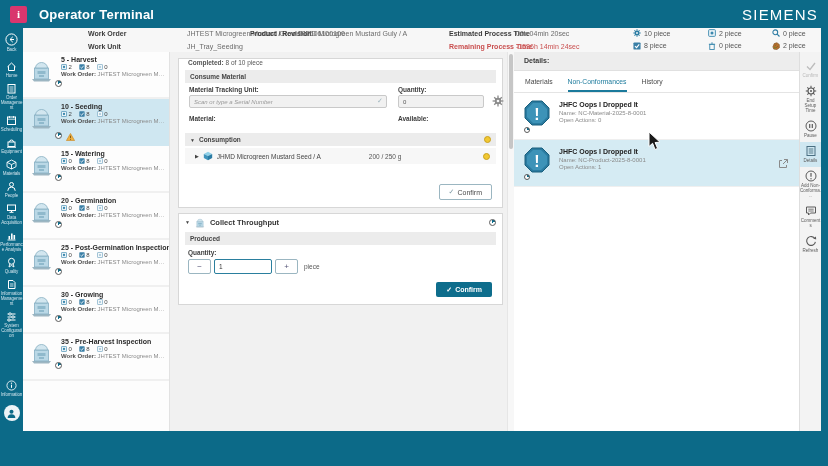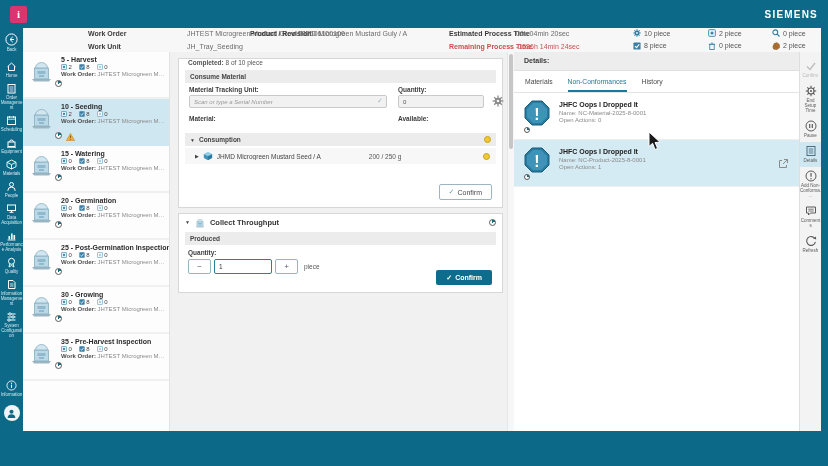--- a/index.html
+++ b/index.html
@@ -194,6 +194,7 @@
     <div class="logo">
         <span>i</span>
       </div>
+    <div class="app-title">Operator Terminal</div>
     <div class="brand">SIEMENS</div>
   </div>
 

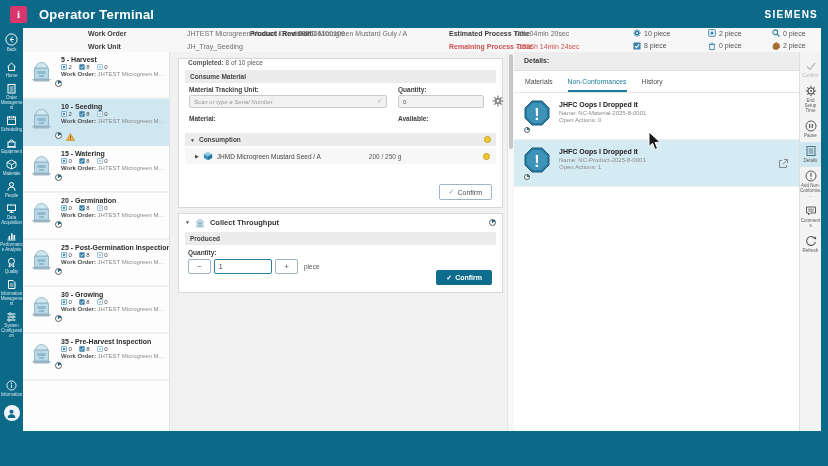--- a/index.html
+++ b/index.html
@@ -11,7 +11,7 @@
   .topbar { position:absolute; top:0; left:0; right:0; height:28px; background:#0c6a88; display:flex; align-items:center; padding:0 8px; }
   .logo { width:17px; height:17px; background:#d9366e; border-radius:2px; margin-left:2px; display:flex; align-items:center; justify-content:center; color:#fff; font-size:11px; font-weight:bold; font-family:"Liberation Serif",serif; }
   .app-title { color:#fff; font-size:13px; font-weight:bold; margin-left:12px; letter-spacing:.2px; }
-  .brand { margin-left:auto; color:#fff; font-weight:bold; font-size:10px; letter-spacing:1.2px; margin-right:2px; }
+  .brand { margin-left:auto; color:#fff; font-weight:normal; font-size:15px; letter-spacing:1.2px; margin-right:2px; }
 
   
   .hdr { position:absolute; top:28px; left:23px; right:7px; height:25px; background:#f7f7f7; border-bottom:1px solid #dcdcdc; }

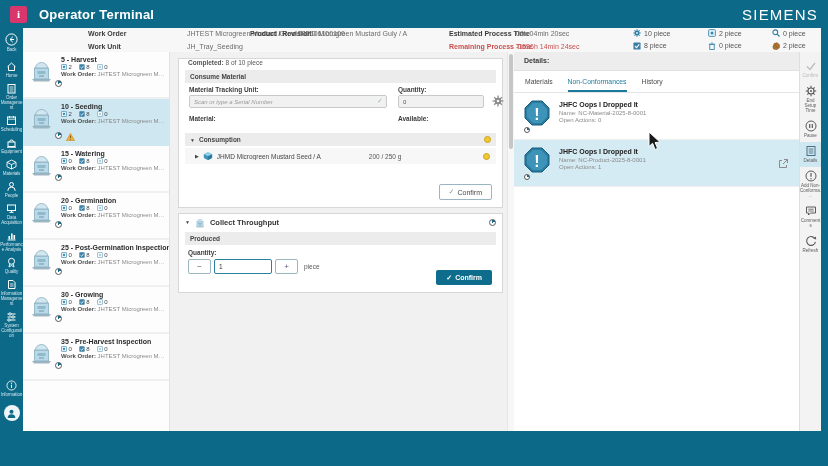--- a/index.html
+++ b/index.html
@@ -53,7 +53,7 @@
   .mid-thumb { position:absolute; top:2px; left:1px; width:4px; height:95px; background:#c6c6c6; border-radius:2px; }
   .card { position:absolute; left:8px; right:11px; background:#fff; border:1px solid #d7d7d7; }
   .card1 { top:6px; height:150px; }
-  .card2 { top:161px; height:80px; }
+  .card2 { top:161px; height:92px; }
   .card-head { display:flex; align-items:center; gap:4px; padding:3px 6px; height:16px; }
   .caret { font-size:5px; color:#444; }
   .card-title { font-size:7.5px; font-weight:bold; color:#333; }

